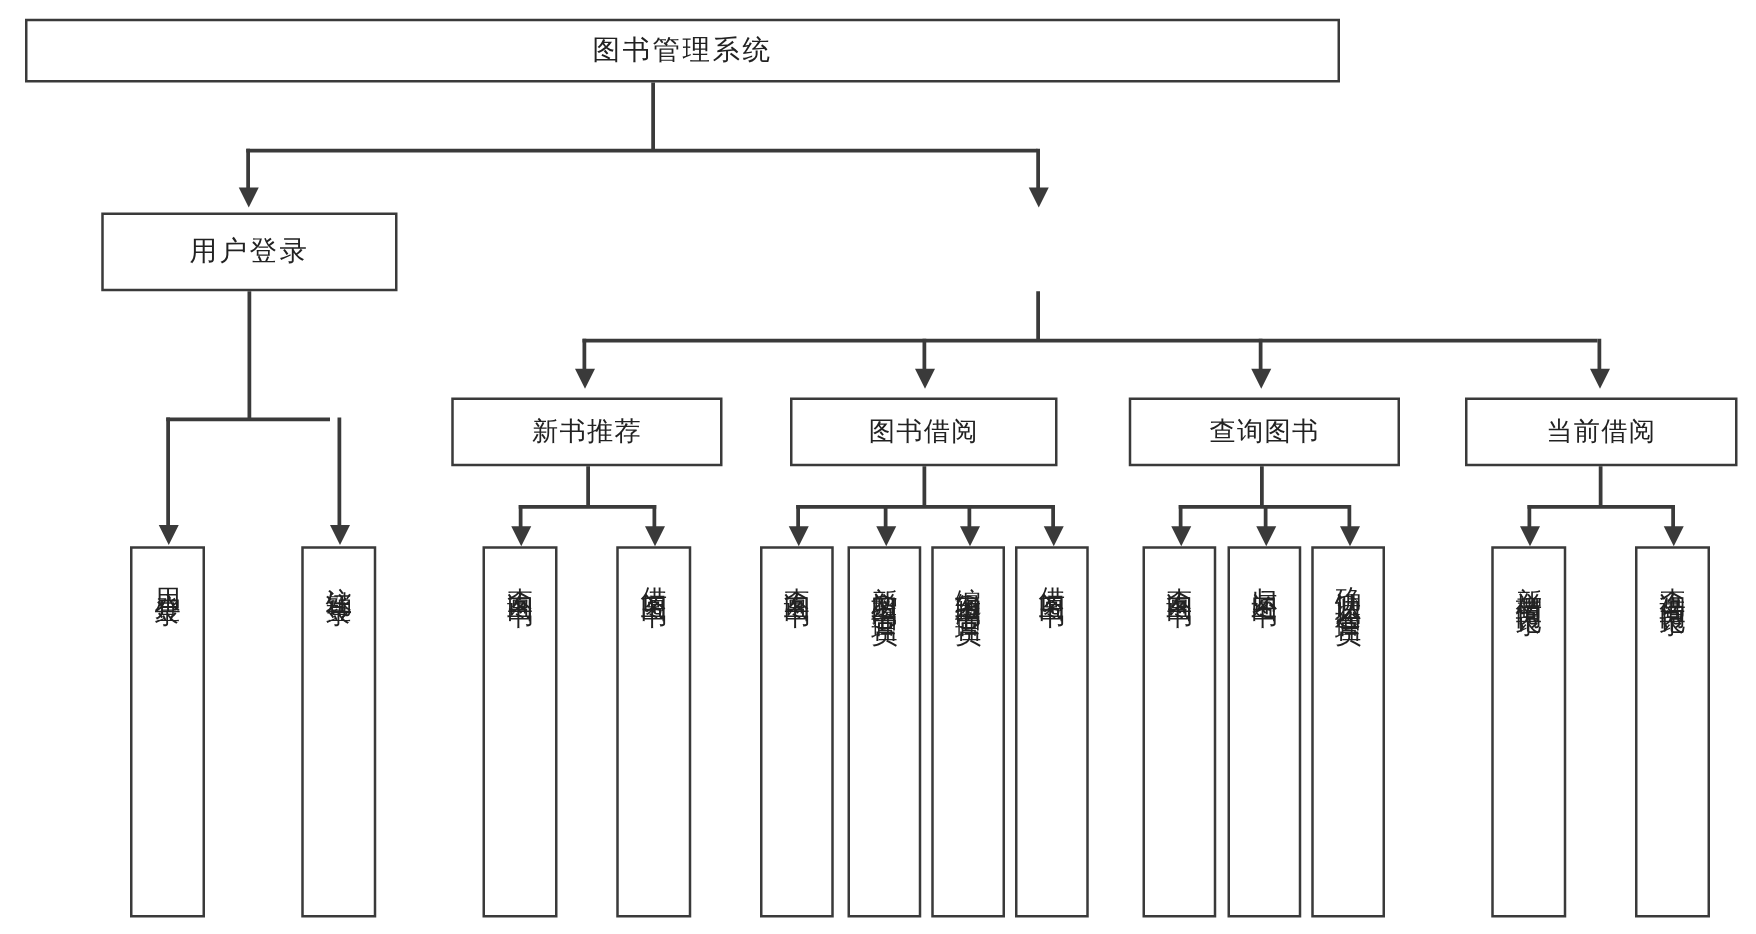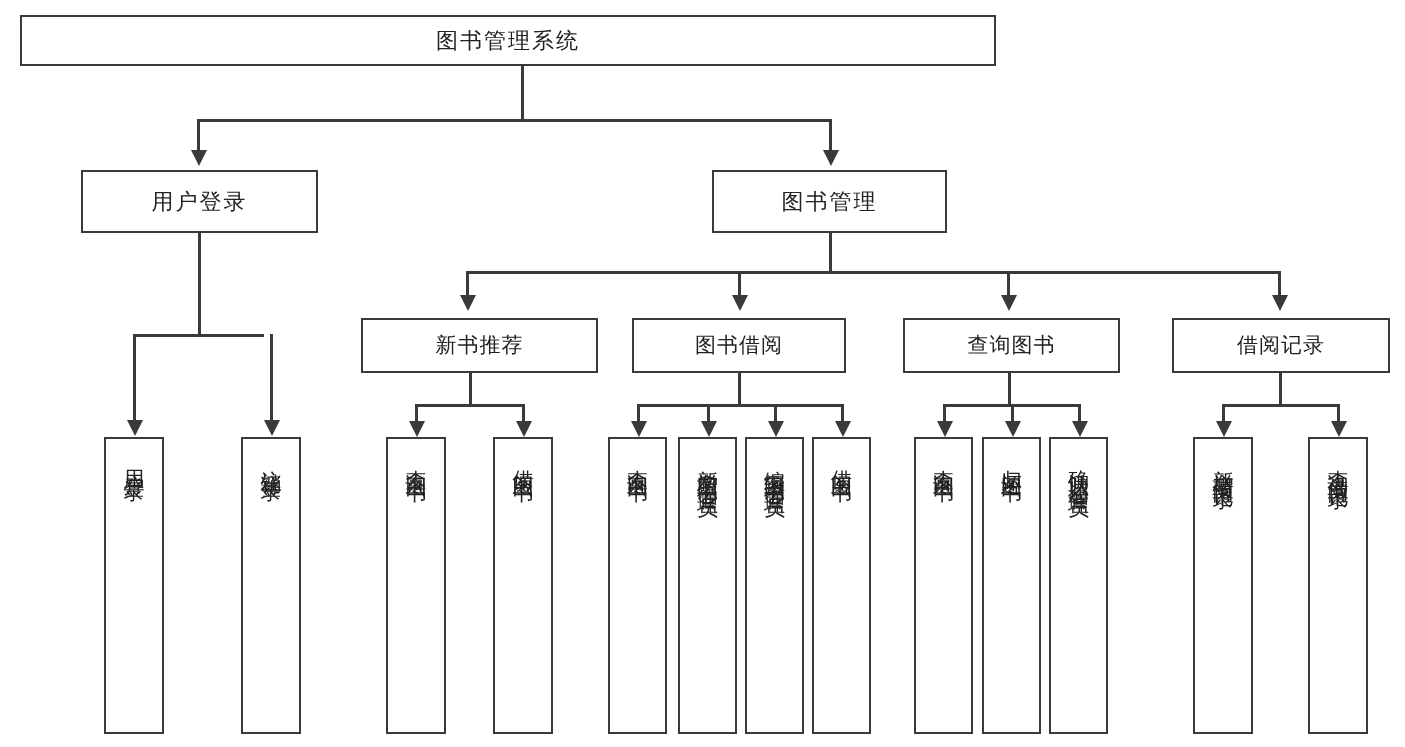--- a/index.html
+++ b/index.html
@@ -77,7 +77,7 @@
 
 <div id="canvas">
 
-  <div class="node root" style="left:20px; top:15px; width:976px; height:51px;">
+  <div class="node root" style="left:20px; top:15px; width:1052px; height:51px;">
     <span class="node-label">图书管理系统</span>
   </div>
 

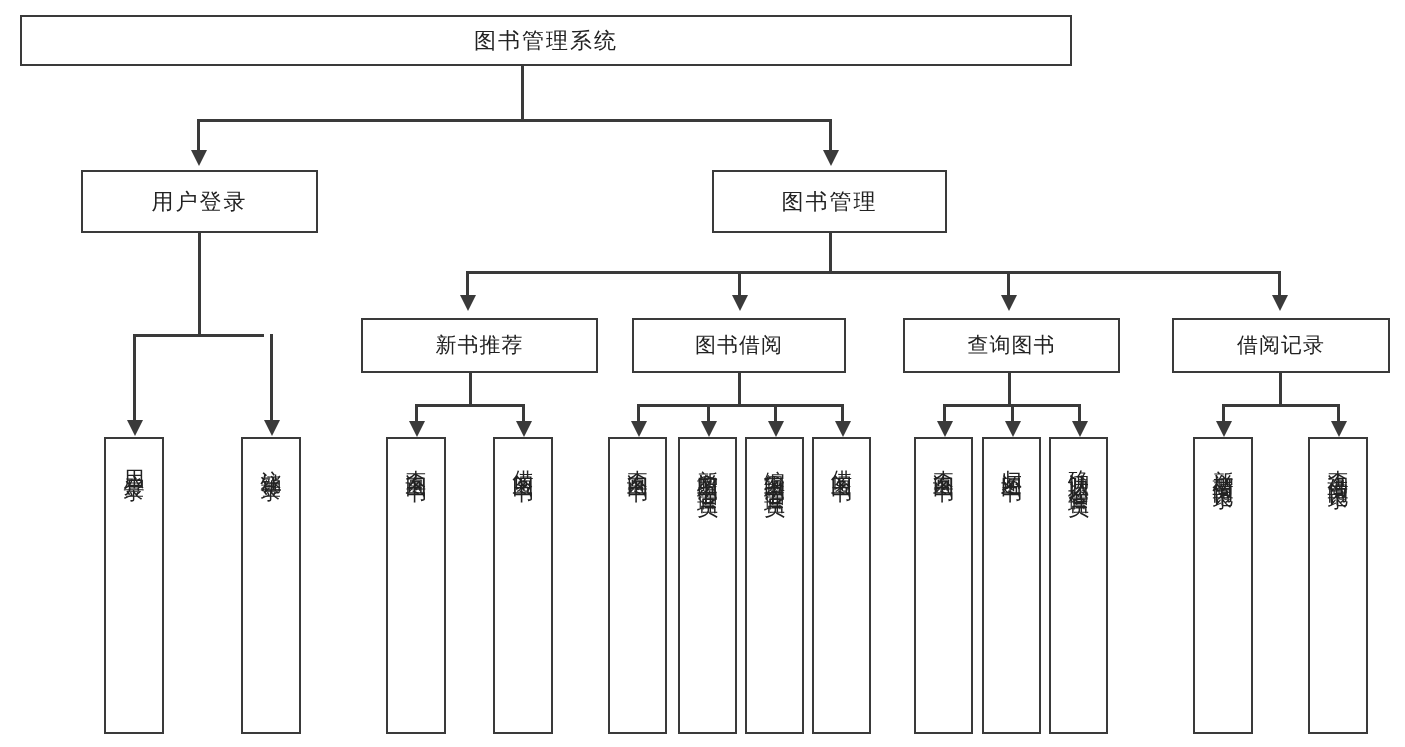--- a/index.html
+++ b/index.html
@@ -92,9 +92,6 @@
 
   <div class="node level2" style="left:81px; top:170px; width:237px; height:63px;">
     <span class="node-label">用户登录</span>
-  </div>
-  <div class="node level2" style="left:712px; top:170px; width:235px; height:63px;">
-    <span class="node-label">图书管理</span>
   </div>
 
   <div class="conn v" style="left:198px; top:233px; height:103px;"></div>

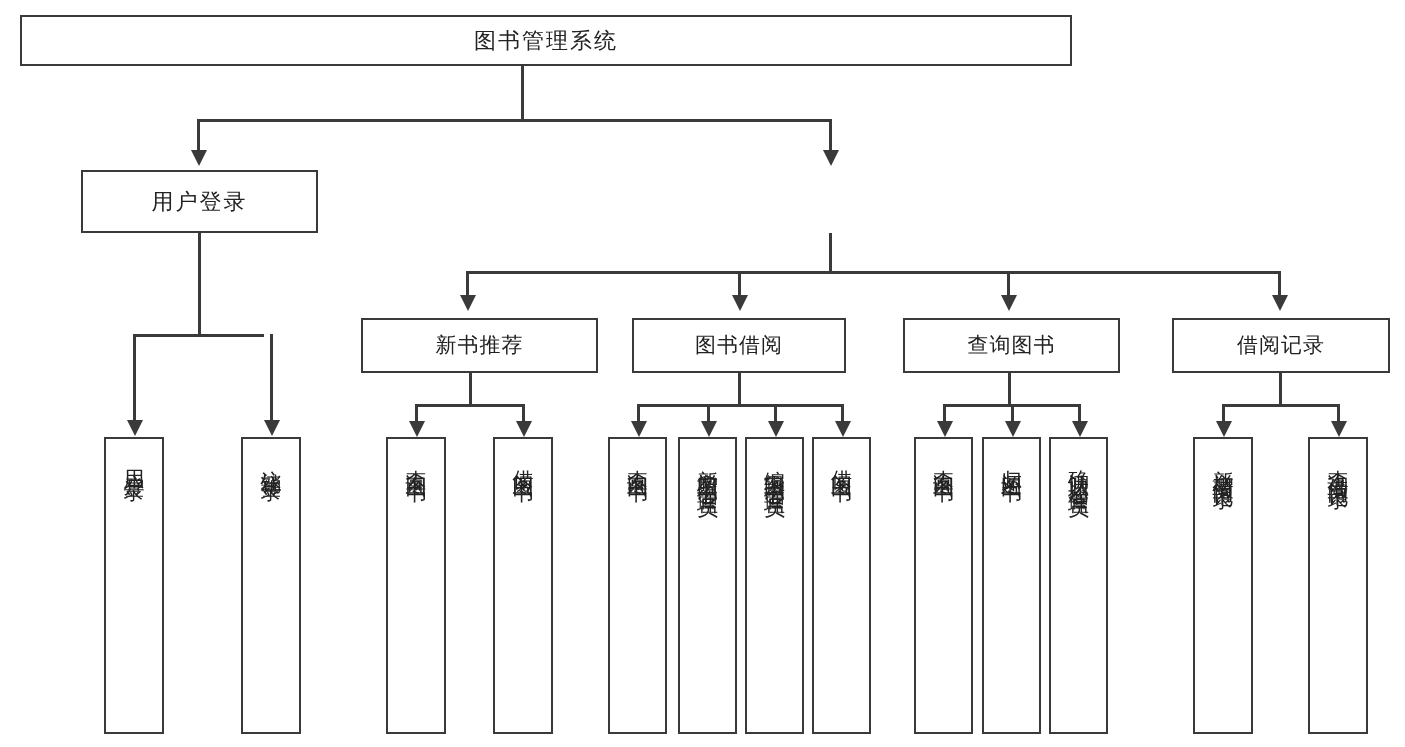--- a/index.html
+++ b/index.html
@@ -112,7 +112,7 @@
   <div class="conn v" style="left:1278px; top:271px; height:26px;"></div>
   <div class="arrow" style="left:1272px; top:295px;"></div>
 
-  <div class="node level3" style="left:361px; top:318px; width:237px; height:55px;">
+  <div class="node level3" style="left:361px; top:318px; width:217px; height:55px;">
     <span class="node-label">新书推荐</span>
   </div>
   <div class="node level3" style="left:632px; top:318px; width:214px; height:55px;">

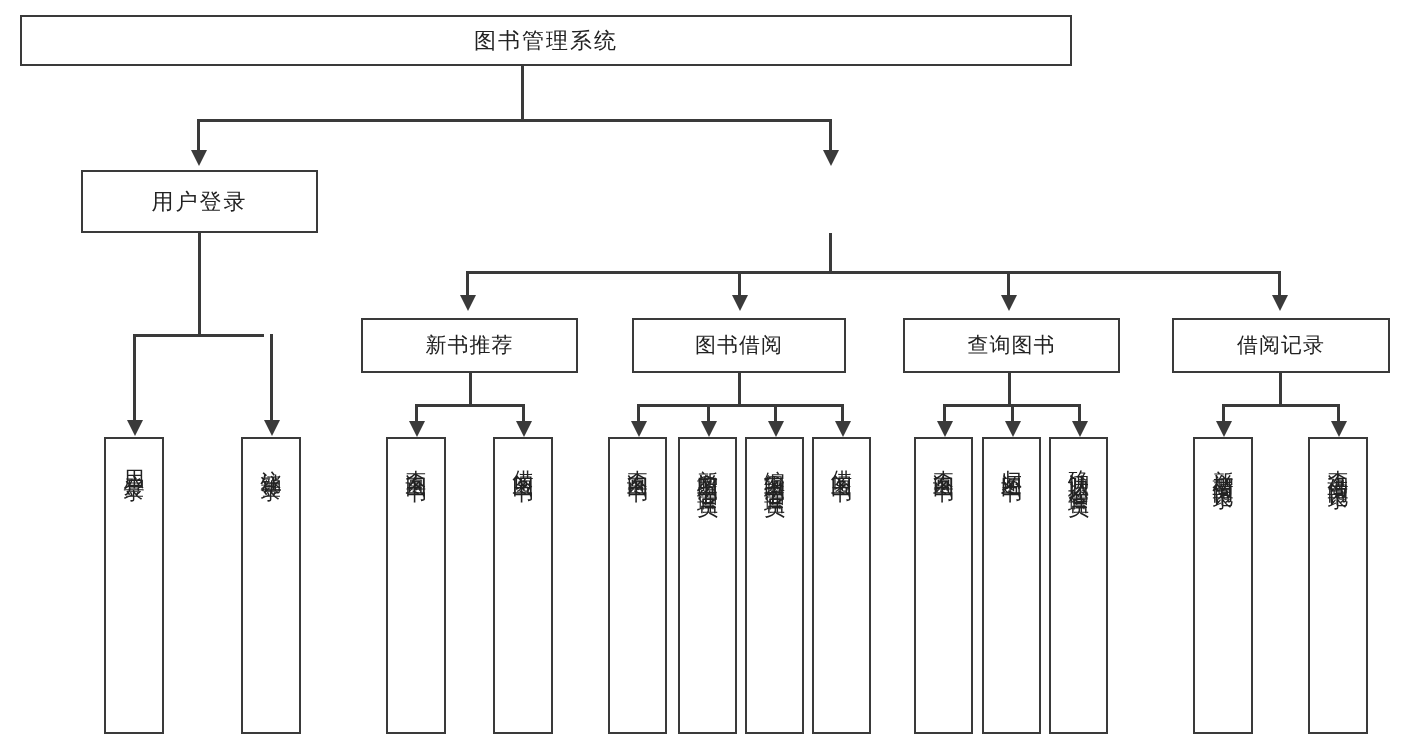--- a/index.html
+++ b/index.html
@@ -122,7 +122,7 @@
     <span class="node-label">查询图书</span>
   </div>
   <div class="node level3" style="left:1172px; top:318px; width:218px; height:55px;">
-    <span class="node-label">借阅记录</span>
+    <span class="node-label">当前借阅</span>
   </div>
 
   <div class="conn v" style="left:469px; top:373px; height:33px;"></div>

